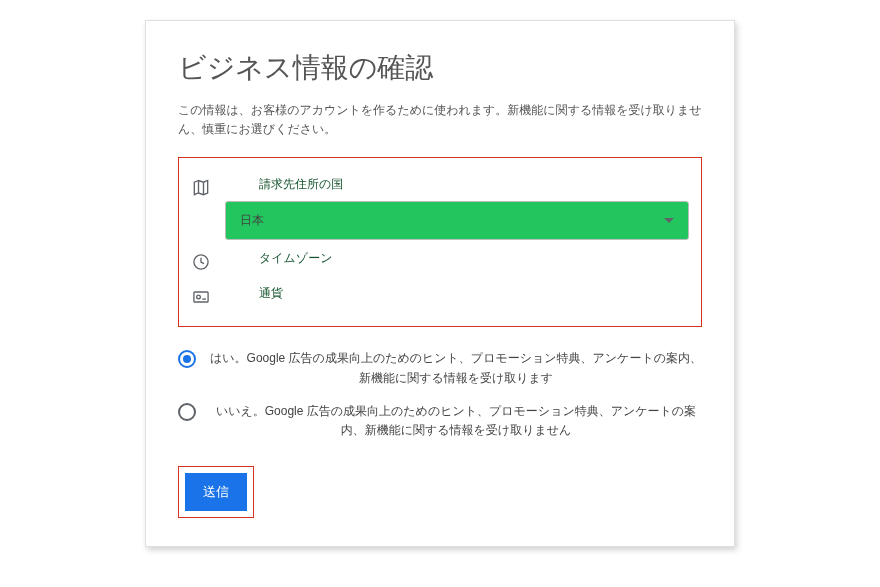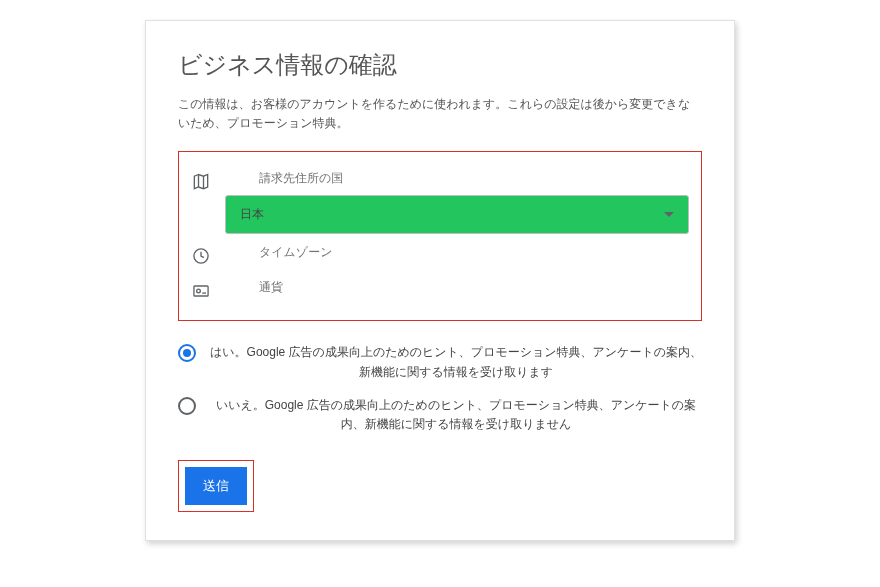--- a/index.html
+++ b/index.html
@@ -18,7 +18,7 @@
       padding: 28px 32px 28px 32px;
     }
     .title {
-      font-size: 24px;
+      font-size: 28px;
       color: #555;
       font-weight: 400;
       margin-bottom: 14px;

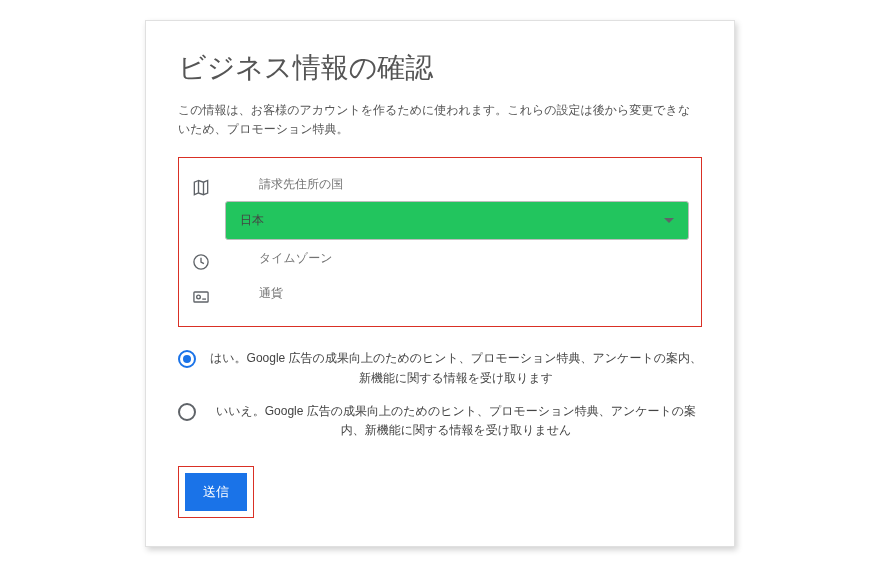--- a/index.html
+++ b/index.html
@@ -144,7 +144,7 @@
 
 <div class="card">
   <h1 class="title">ビジネス情報の確認</h1>
-  <p class="description">この情報は、お客様のアカウントを作るために使われます。これらの設定は後から変更できないため、プロモーション特典。</p>
+  <p class="description">この情報は、お客様のアカウントを作るために使われます。新機能に関する情報を受け取りません、慎重にお選びください。</p>
 
   <div class="highlight-box">
 

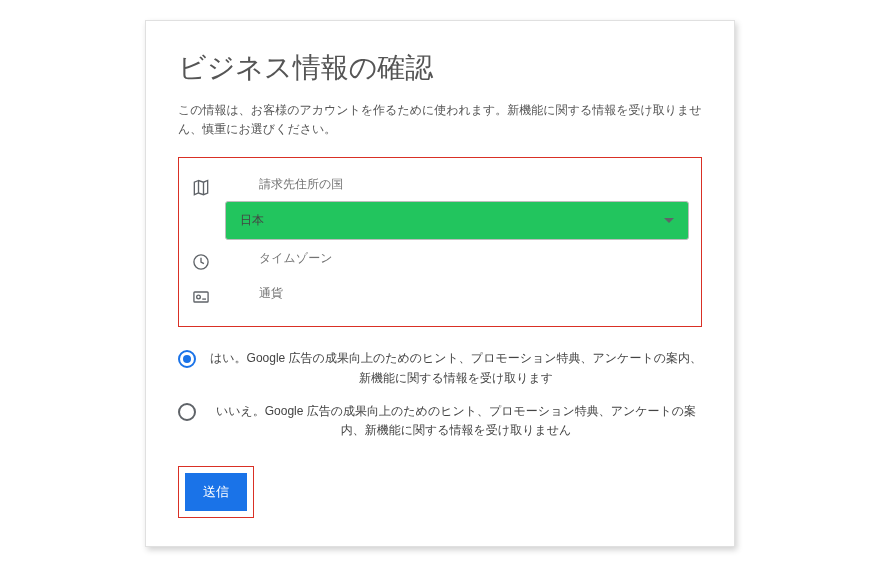--- a/index.html
+++ b/index.html
@@ -52,7 +52,7 @@
     }
     .field-label {
       font-size: 12px;
-      color: #737373;
+      color: #14532d;
       margin-bottom: 8px;
       padding-left: 34px;
     }

